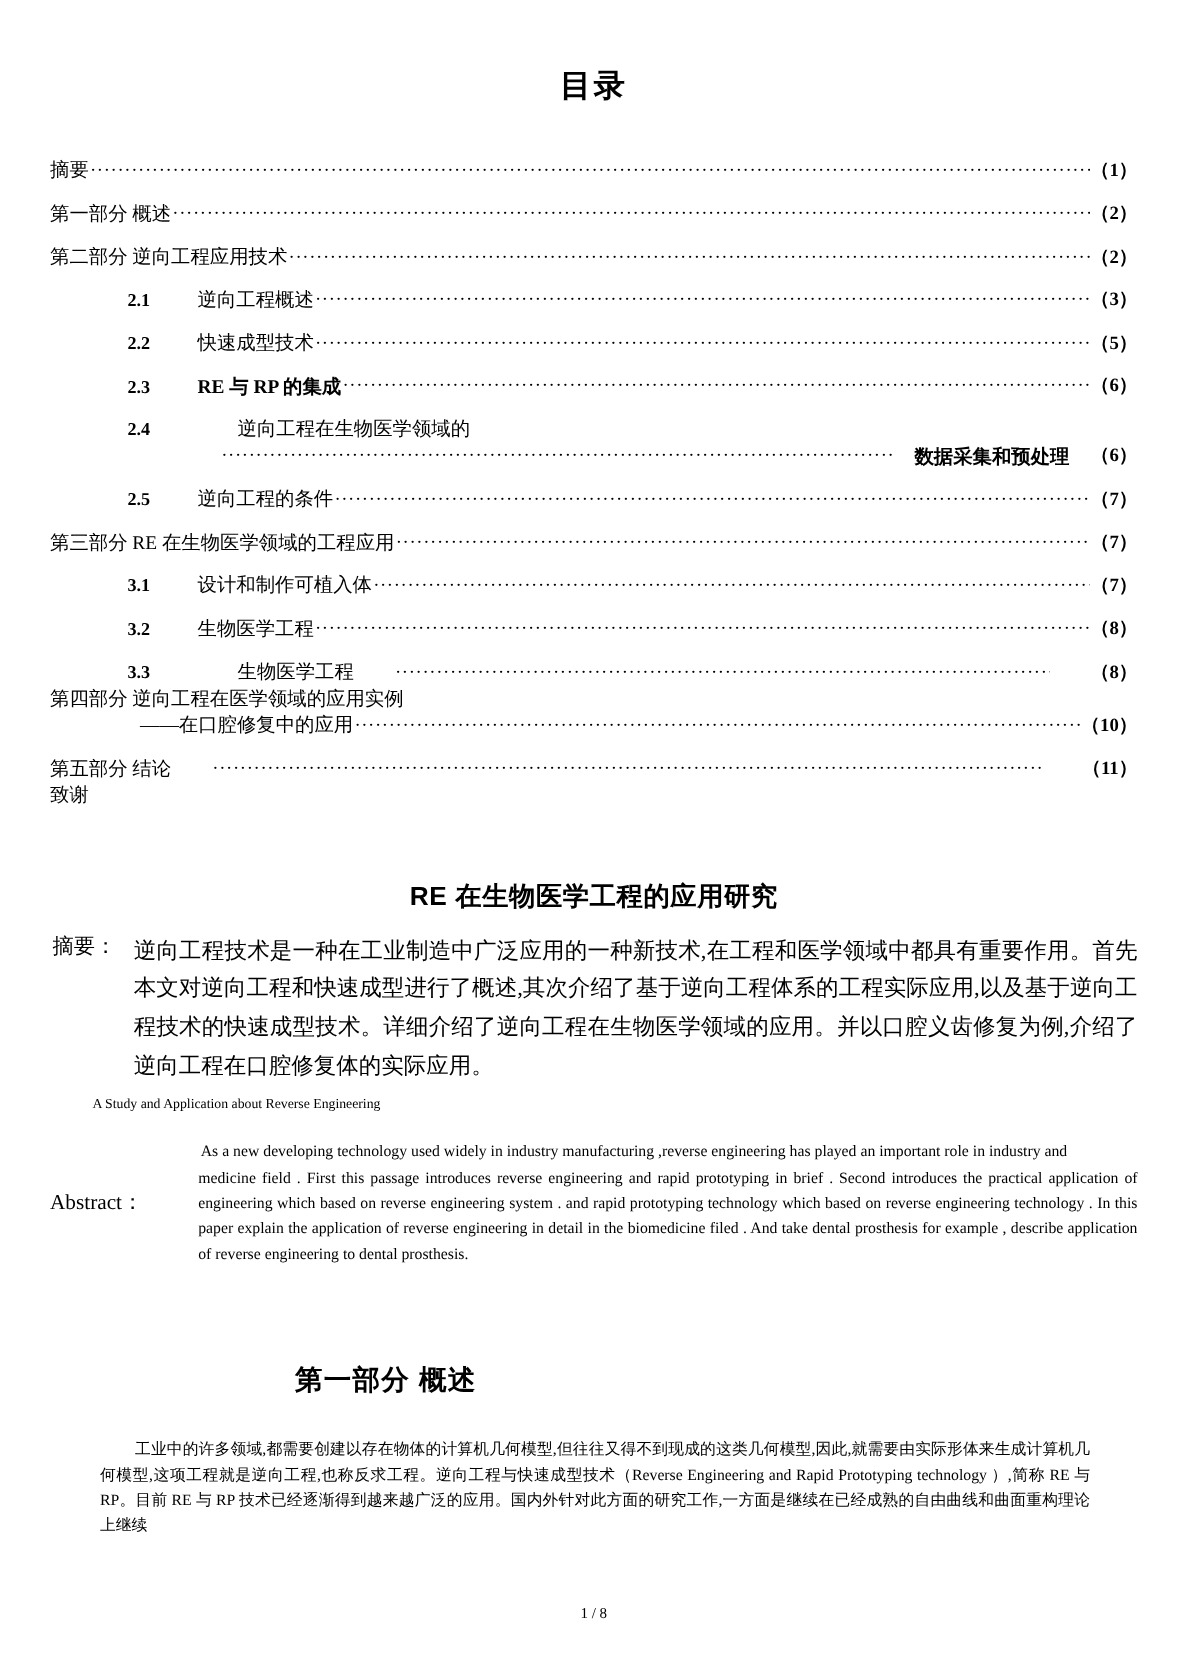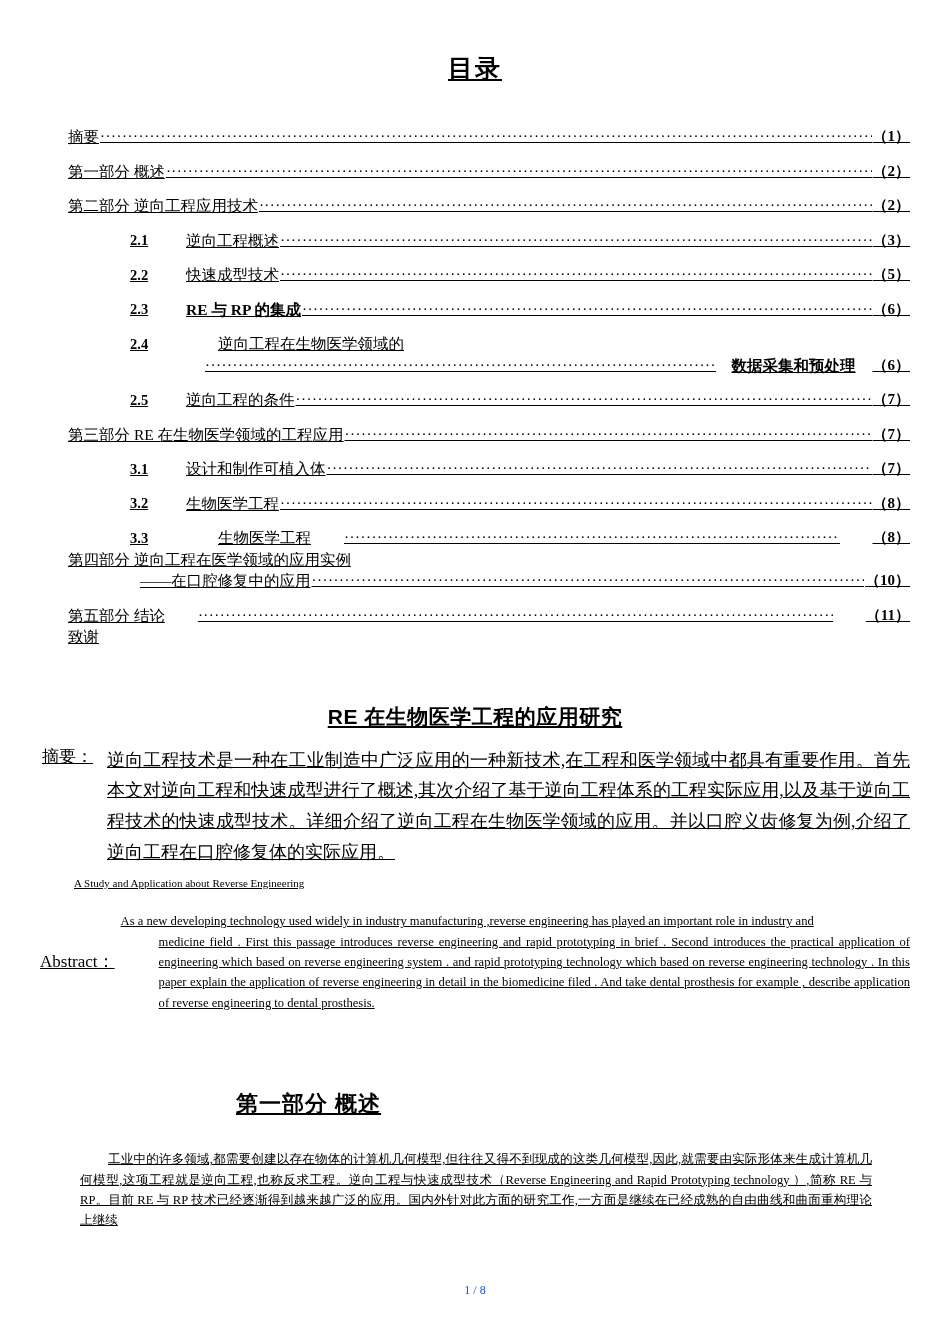--- a/index.html
+++ b/index.html
@@ -17,7 +17,6 @@
     height: 1344px;
     background: #ffffff;
     overflow: hidden;
-    text-decoration: underline;
   }
 
   

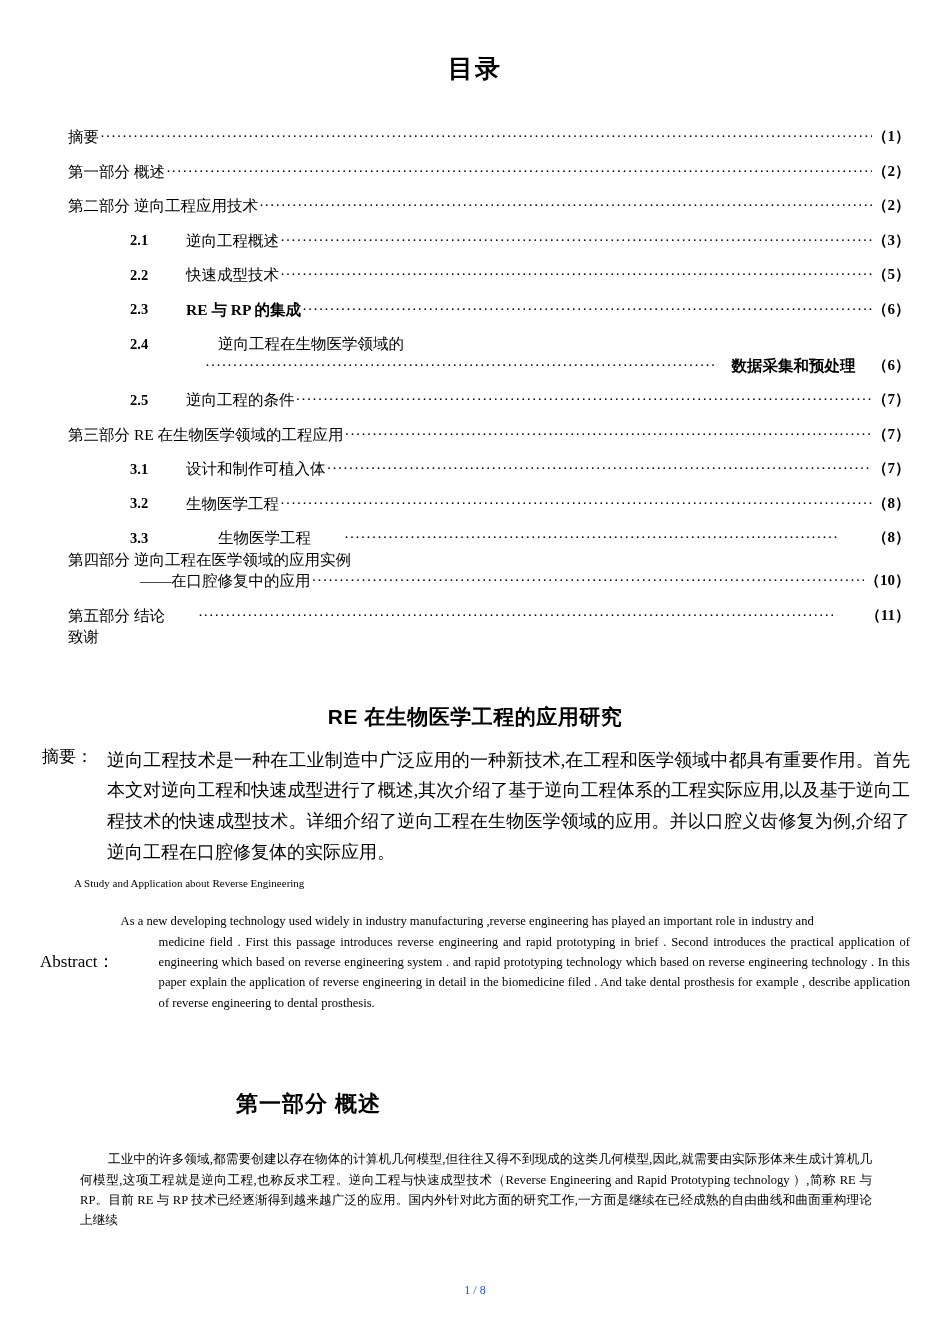--- a/index.html
+++ b/index.html
@@ -36,12 +36,11 @@
   }
   .toc-row {
     display: flex;
-    align-items: center;
+    align-items: flex-end;
     font-size: 15.5px;
     line-height: 1.0;
     margin-bottom: 19px;
     white-space: nowrap;
-    margin-left: 28px;
   }
   .toc-row.tight { margin-bottom: 6px; gap: 32px; }
   .toc-row.l1 { padding-left: 0px; }

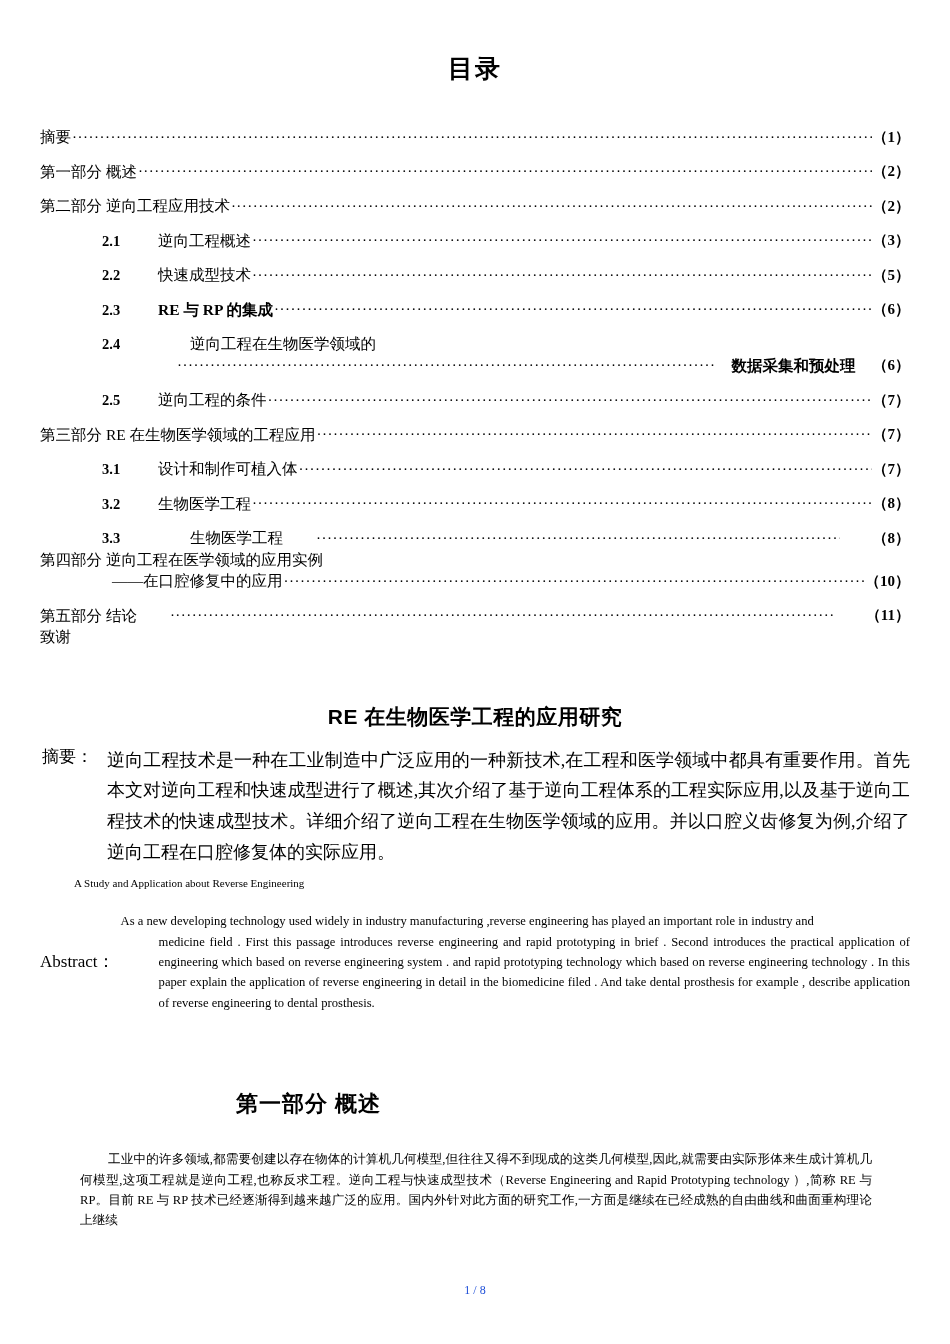--- a/index.html
+++ b/index.html
@@ -142,7 +142,7 @@
     flex: 1 1 auto;
   }
   .abs-body-en p { margin: 0; }
-  .abs-body-en .first-line { text-indent: 0; }
+  .abs-body-en .first-line { text-indent: 0; margin-left: 40px; }
   .abs-body-en .rest { padding-left: 38px; }
 
   .part-heading {

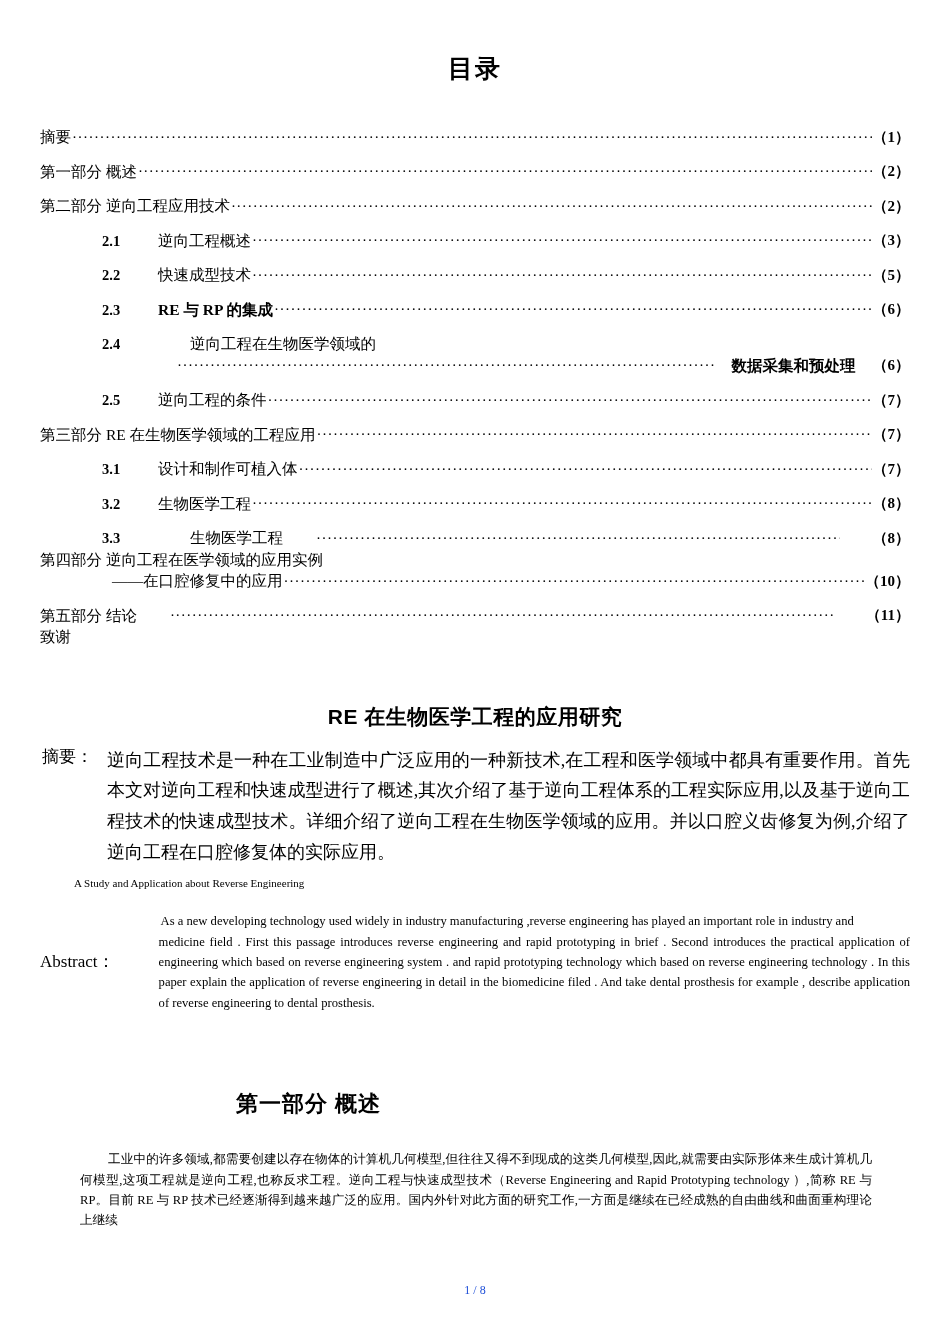--- a/index.html
+++ b/index.html
@@ -169,7 +169,7 @@
     bottom: 46px;
     text-align: center;
     font-size: 12px;
-    color: #1d4ed8;
+    color: #000000;
   }
 </style>
 </head>

